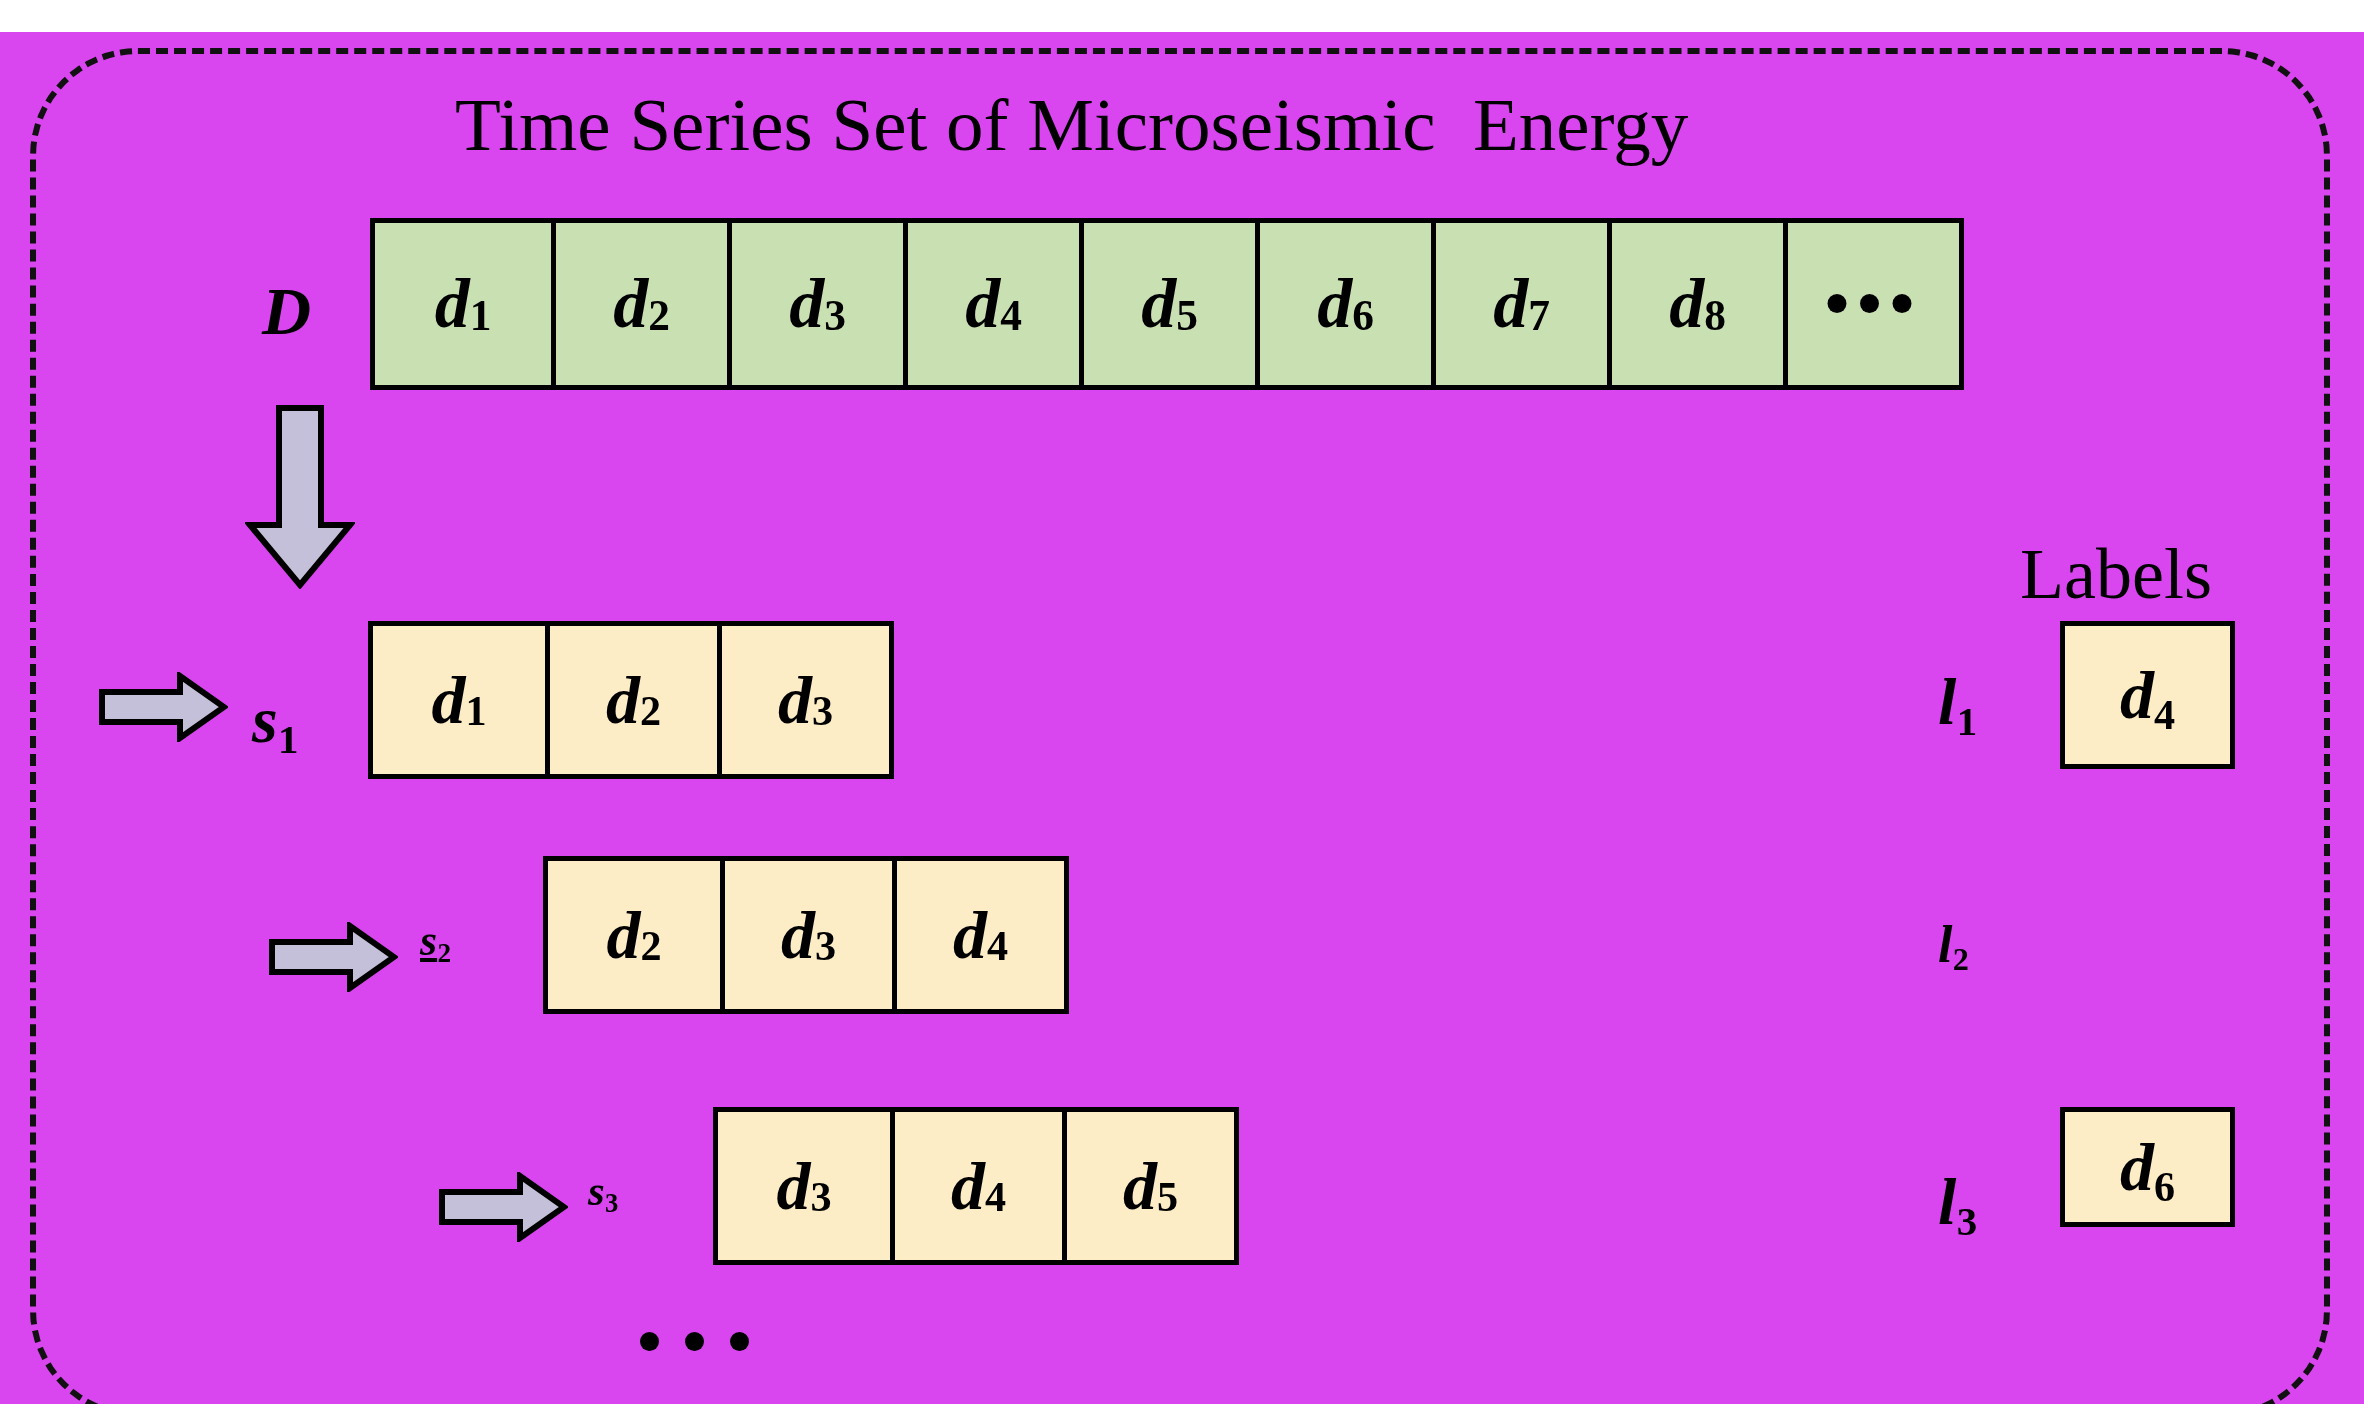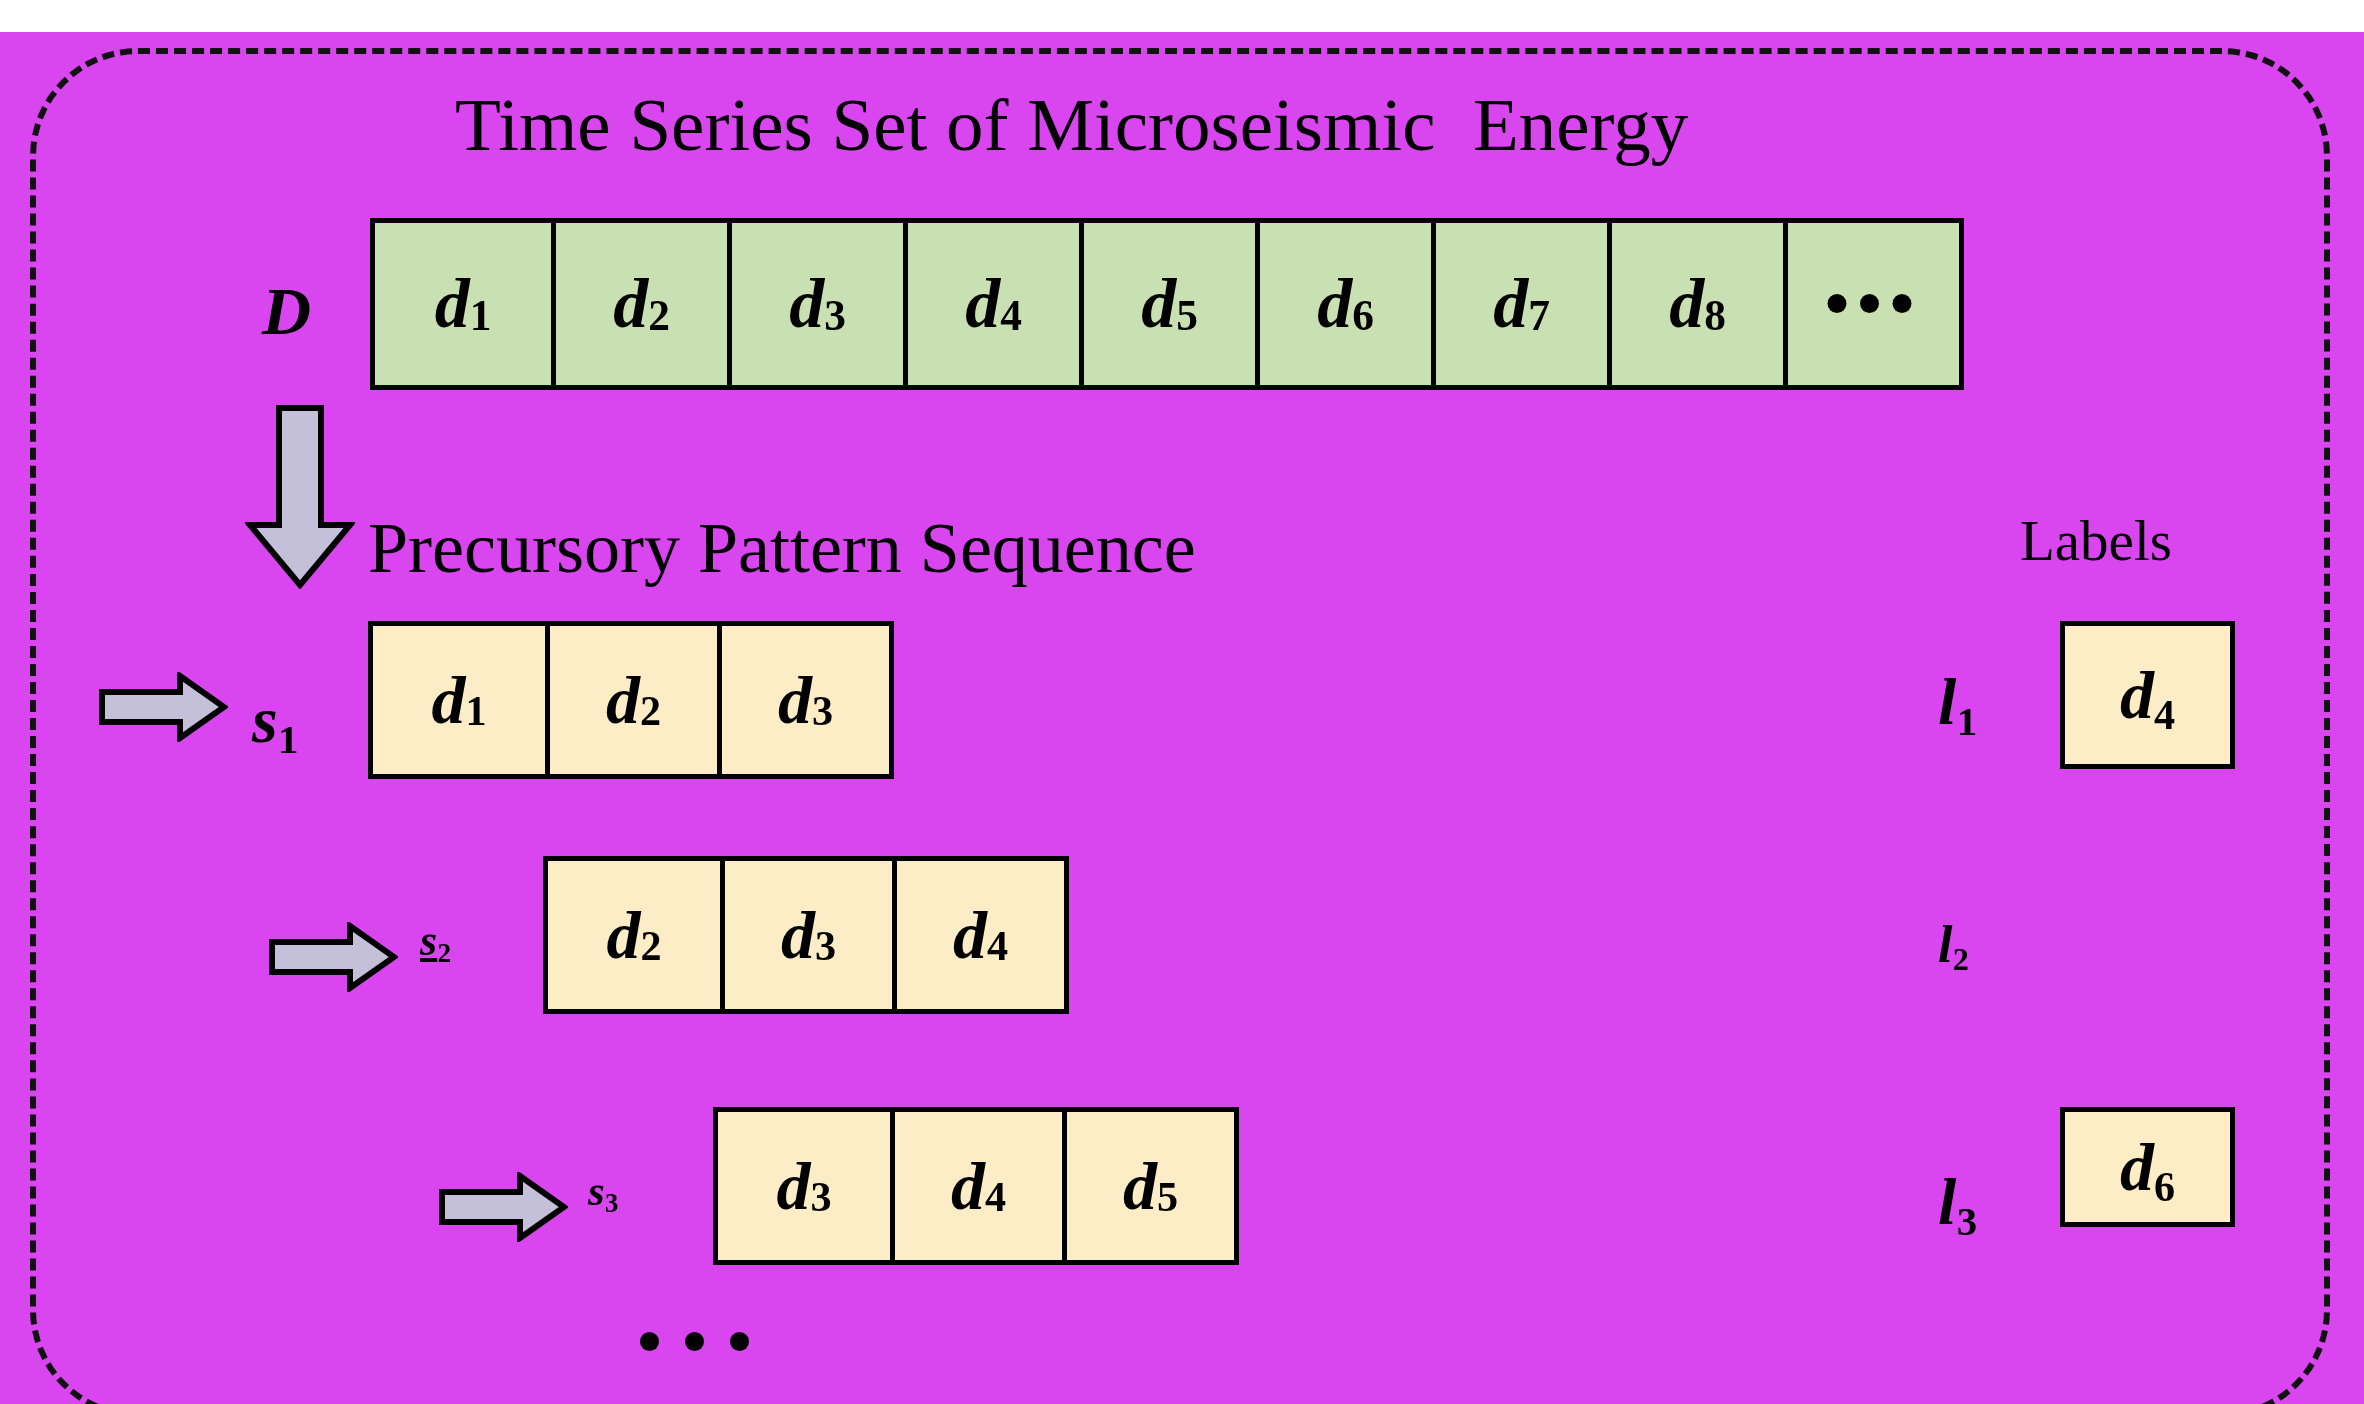--- a/index.html
+++ b/index.html
@@ -188,7 +188,6 @@
     <polygon points="34,3 76,3 76,120 105,120 55,180 5,120 34,120" fill="#c5c0da" stroke="#000000" stroke-width="6" stroke-linejoin="miter"></polygon>
   </svg>
 
-  <div class="serif-title" style="left:368px; top:480px; font-size:72px;">Precursory Pattern Sequence</div>
 
   <div class="serif-title" style="left:2020px; top:480px; font-size:57px;">Labels</div>
 

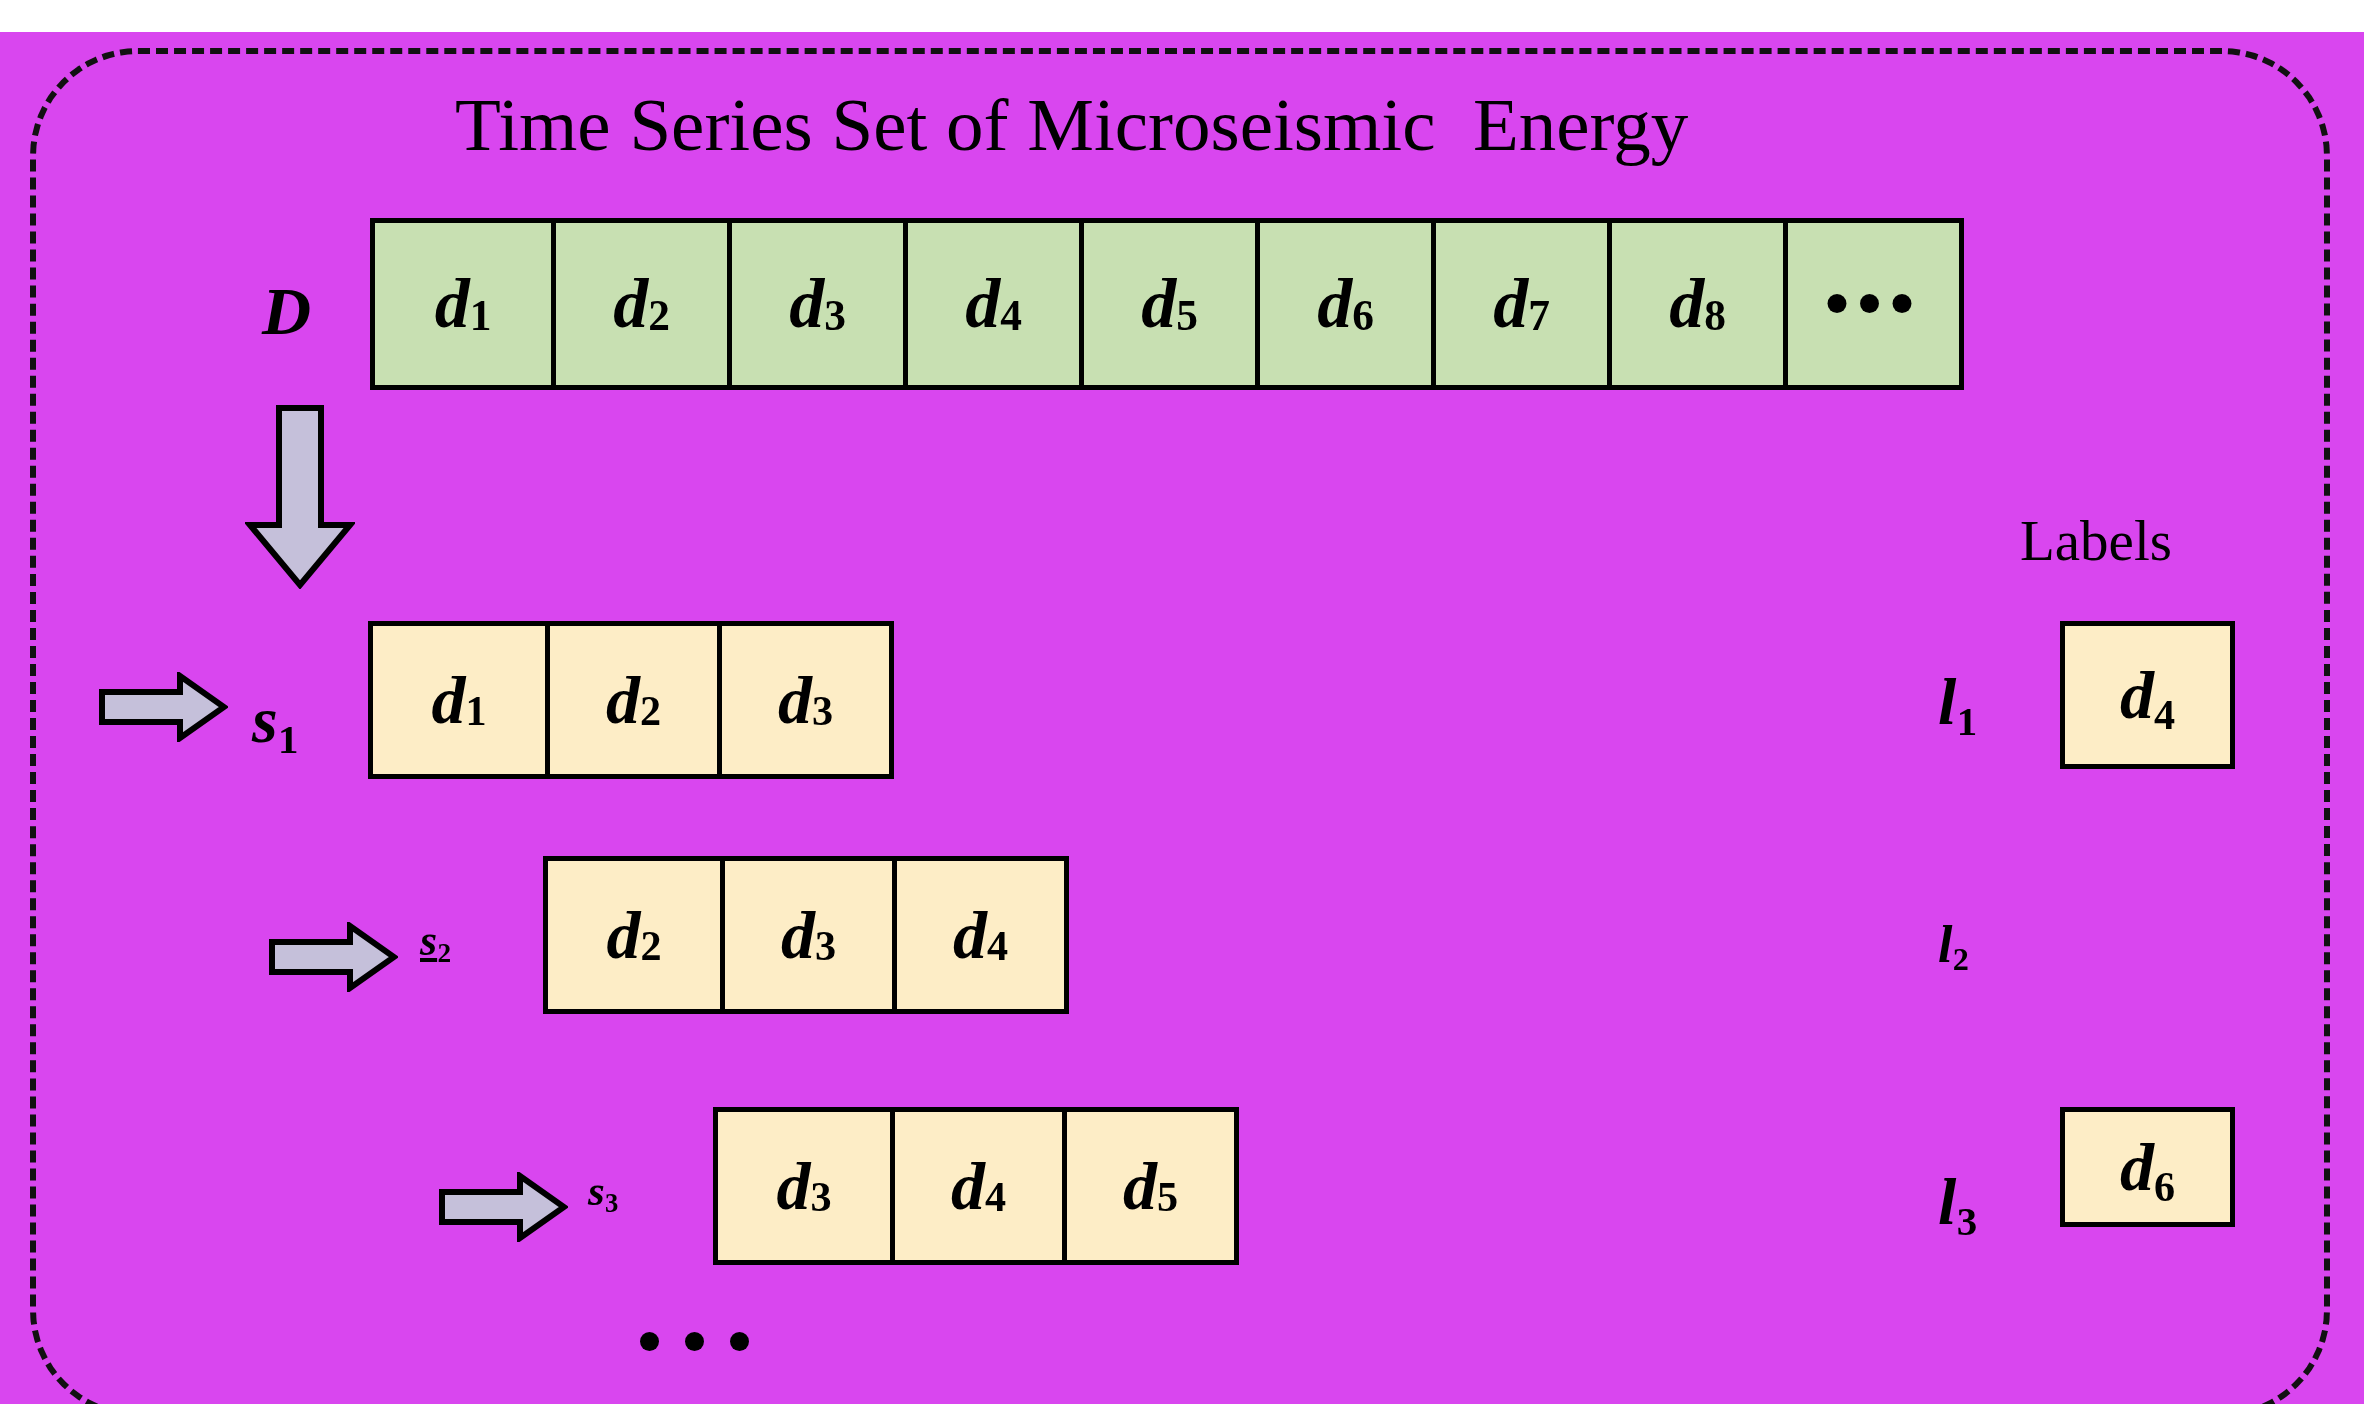--- a/index.html
+++ b/index.html
@@ -189,7 +189,7 @@
   </svg>
 
 
-  <div class="serif-title" style="left:2020px; top:480px; font-size:57px;">Labels</div>
+  <div class="serif-title" style="left:2020px; top:506px; font-size:72px;">Labels</div>
 
   <svg class="arrow-svg" style="left:98px; top:640px;" width="130" height="70" viewBox="0 0 130 70">
     <polygon points="4,20 82,20 82,4 126,35 82,66 82,50 4,50" fill="#c5c0da" stroke="#000000" stroke-width="6" stroke-linejoin="miter"></polygon>

